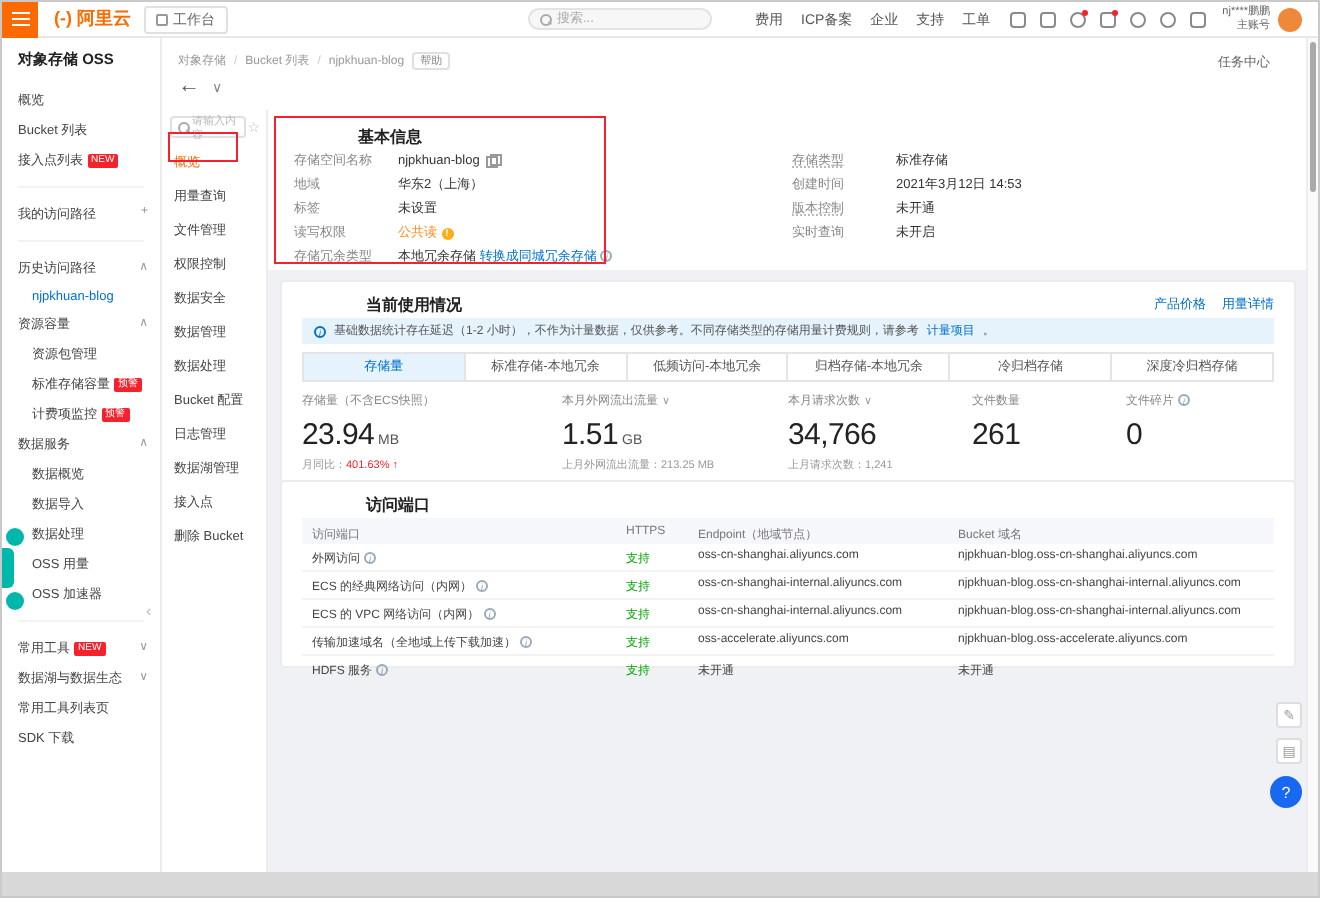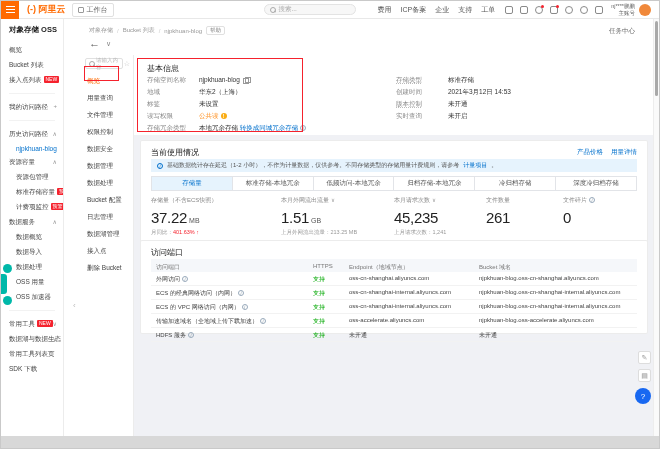--- a/index.html
+++ b/index.html
@@ -28,7 +28,7 @@
   .avatar { width:12px; height:12px; border-radius:50%; background:#f0883a; margin:0 6px 0 4px; cursor:pointer; }
 
   
-  .sidebar { position:absolute; left:0; top:18px; width:63px; bottom:12px; background:#fff; border-right:1px solid #ececec; padding:6px 0 0 8px; font-size:6.5px; overflow:hidden; z-index:20; }
+  .sidebar { position:absolute; left:0; top:18px; width:80px; bottom:12px; background:#fff; border-right:1px solid #ececec; padding:6px 0 0 8px; font-size:6.5px; overflow:hidden; z-index:20; }
   .sb-title { font-weight:bold; font-size:7.5px; margin-bottom:8px; color:#222; }
   .sb-item { position:relative; padding:3px 10px 3px 0; color:#444; cursor:pointer; white-space:nowrap; }
   .sb-item.indent { padding-left:7px; }

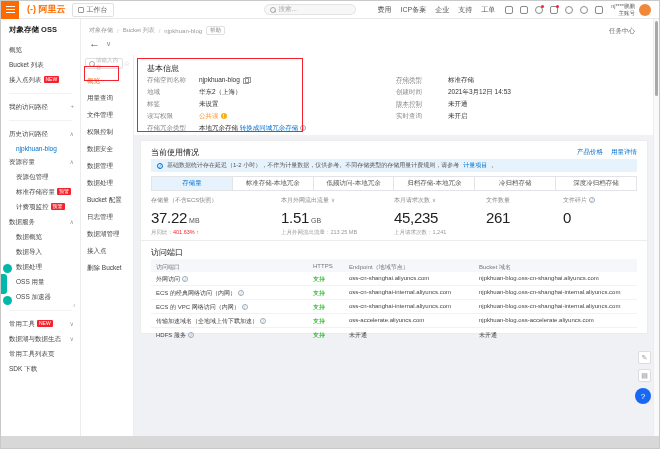--- a/index.html
+++ b/index.html
@@ -61,7 +61,7 @@
   
   .content { position:absolute; left:133px; top:54px; right:6px; bottom:12px; background:#f0f1f5; overflow:hidden; }
   .basicblock { position:absolute; left:0; top:0; right:0; height:80px; background:#fff; }
-  .panel-title { font-size:8px; font-weight:normal; color:#222; }
+  .panel-title { font-size:8px; font-weight:bold; color:#222;margin-left:32px; }
   .basic-title { position:absolute; left:13px; top:8px; }
   .kv { position:absolute; font-size:6.5px; white-space:nowrap; }
   .kv .k { color:#888; display:inline-block; width:52px; }

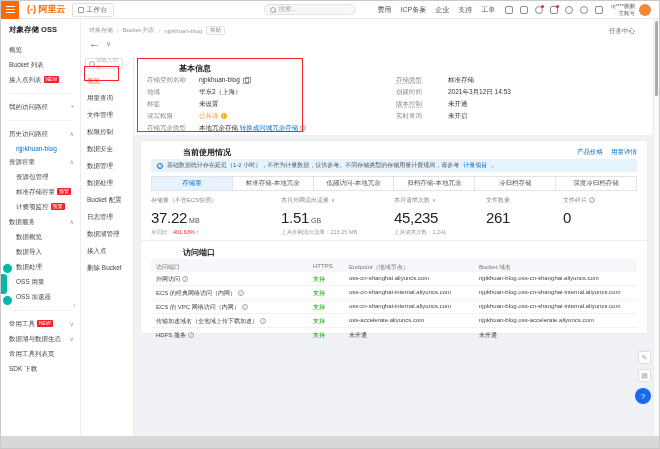--- a/index.html
+++ b/index.html
@@ -266,7 +266,7 @@
       </div>
       <div class="stat" style="left:10px">
         <div class="slabel"><span>存储量（不含ECS快照）</span></div>
-        <div><span class="sval">37.22</span><span class="sunit">MB</span></div>
+        <div><span class="sval">23.94</span><span class="sunit">MB</span></div>
         <div class="ssub"><span>月同比：</span><span class="red">401.63% ↑</span></div>
       </div>
       <div class="stat" style="left:140px">

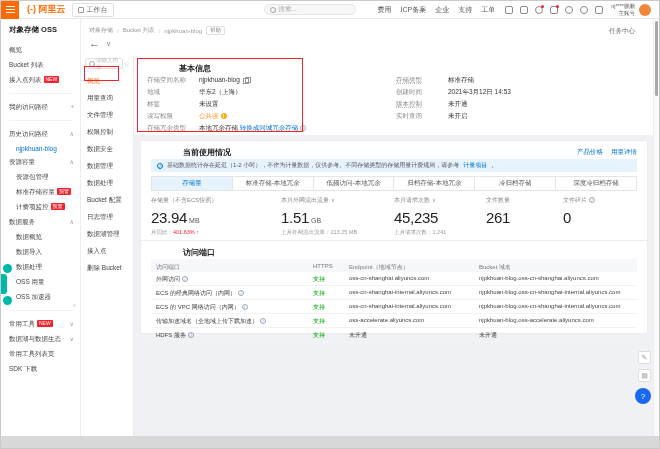--- a/index.html
+++ b/index.html
@@ -276,7 +276,7 @@
       </div>
       <div class="stat" style="left:253px">
         <div class="slabel"><span>本月请求次数</span><span class="schev">∨</span></div>
-        <div><span class="sval">45,235</span></div>
+        <div><span class="sval">34,766</span></div>
         <div class="ssub">上月请求次数：1,241</div>
       </div>
       <div class="stat" style="left:345px">

